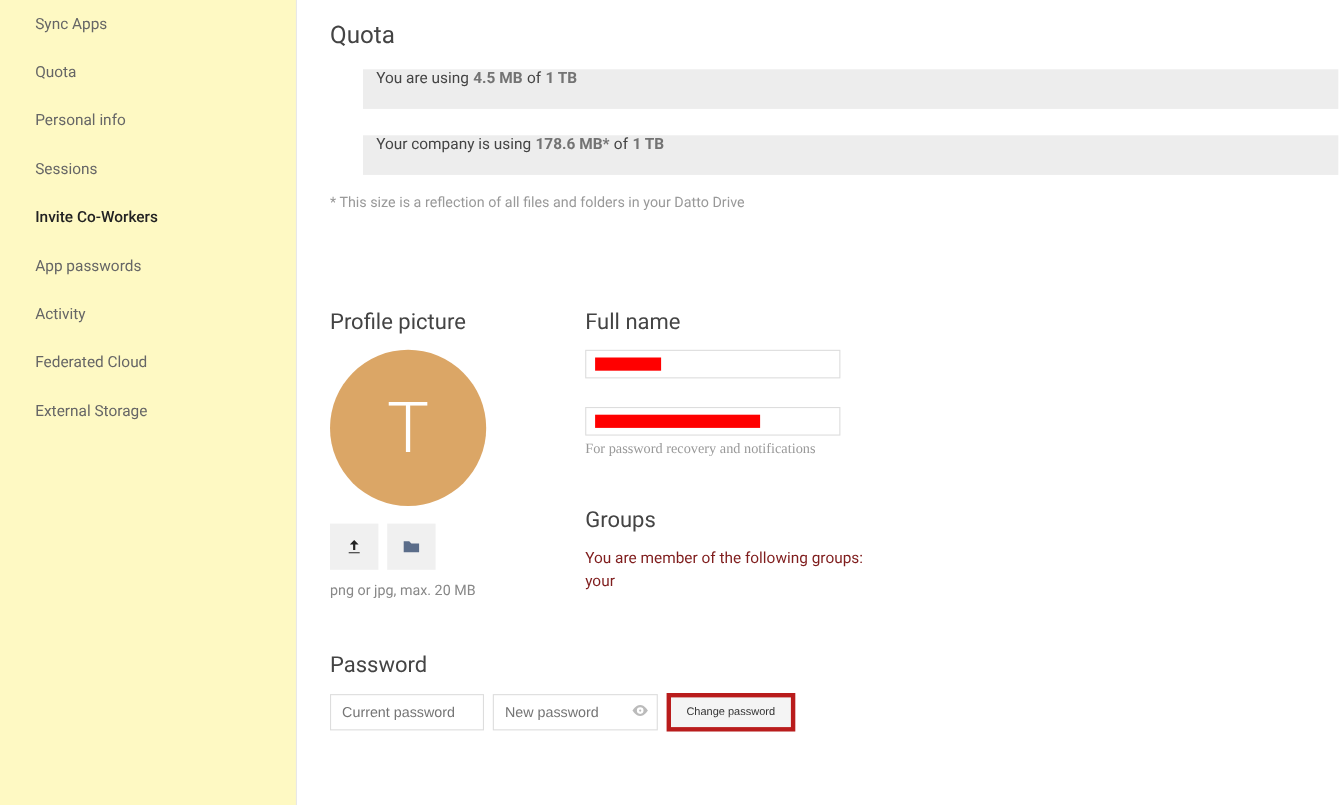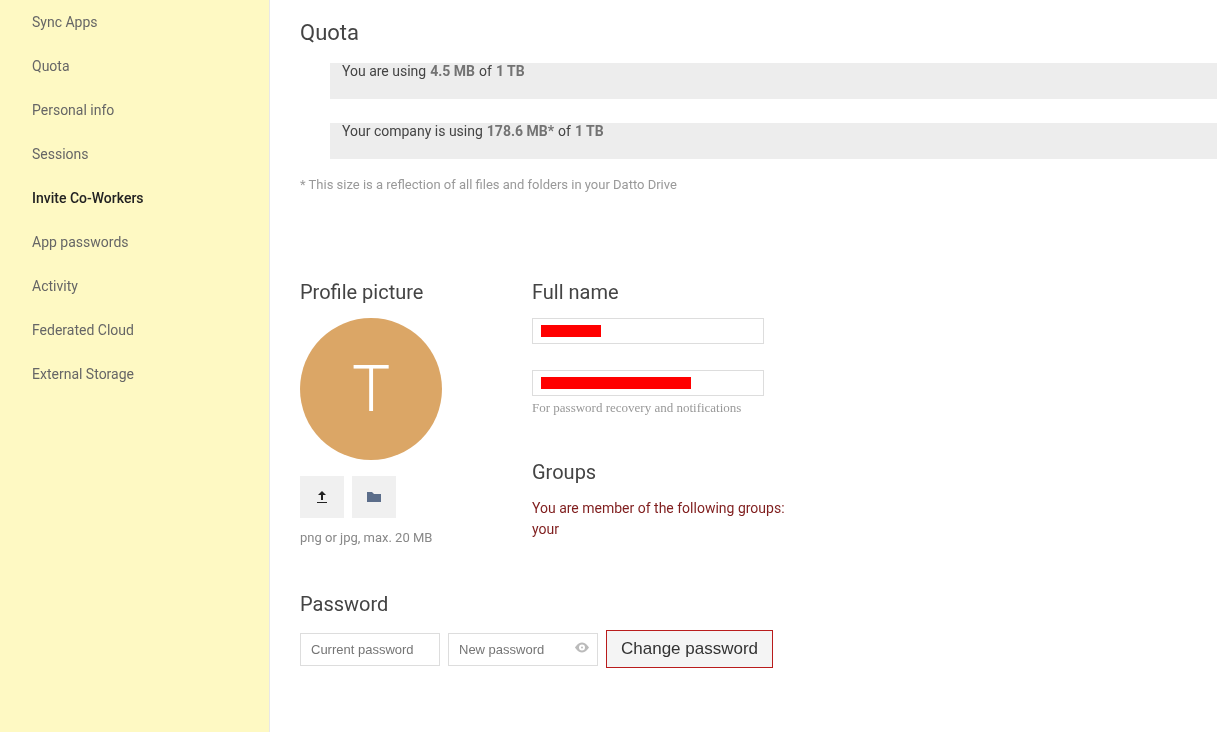--- a/index.html
+++ b/index.html
@@ -176,10 +176,10 @@
     .change-pw-btn {
       padding: 8px 14px;
       background: #f4f4f4;
-      border: 1px solid #b91c1c;
+      border: 4px solid #b91c1c;
       color: #333;
       cursor: pointer;
-      font-size: 17px;
+      font-size: 10px;
     }
   </style>
 </head>

